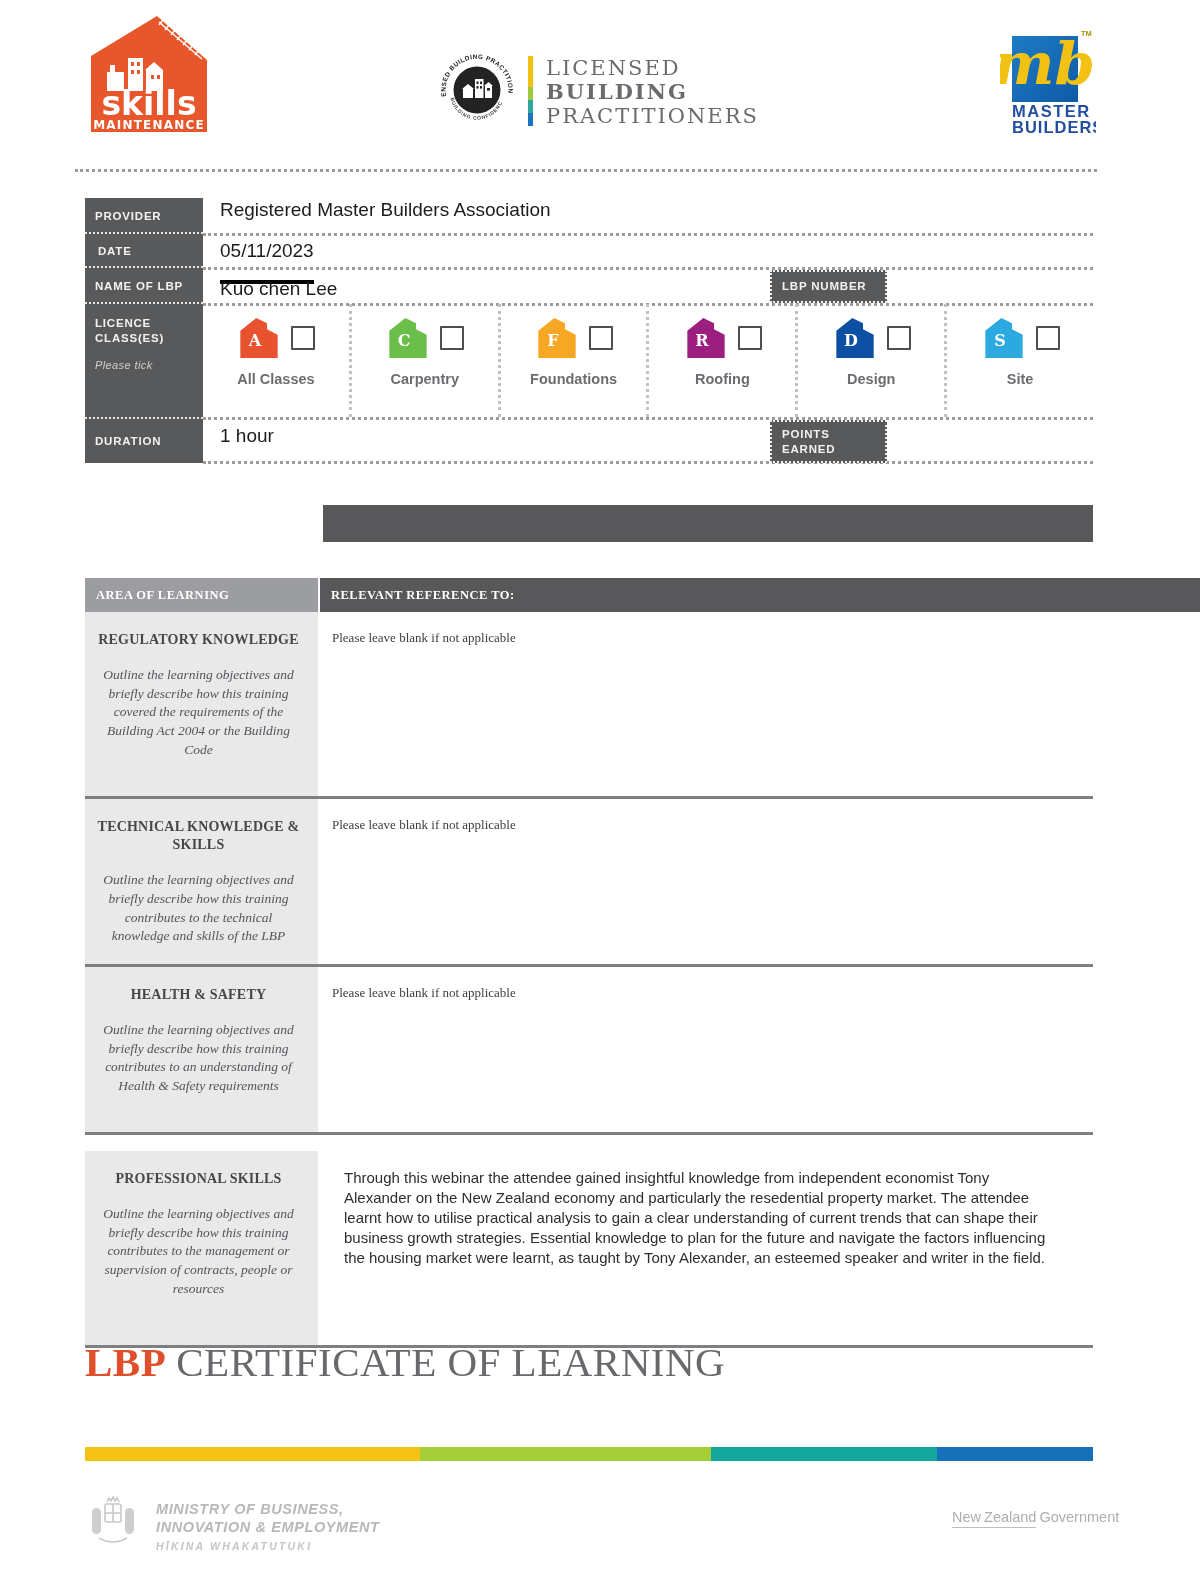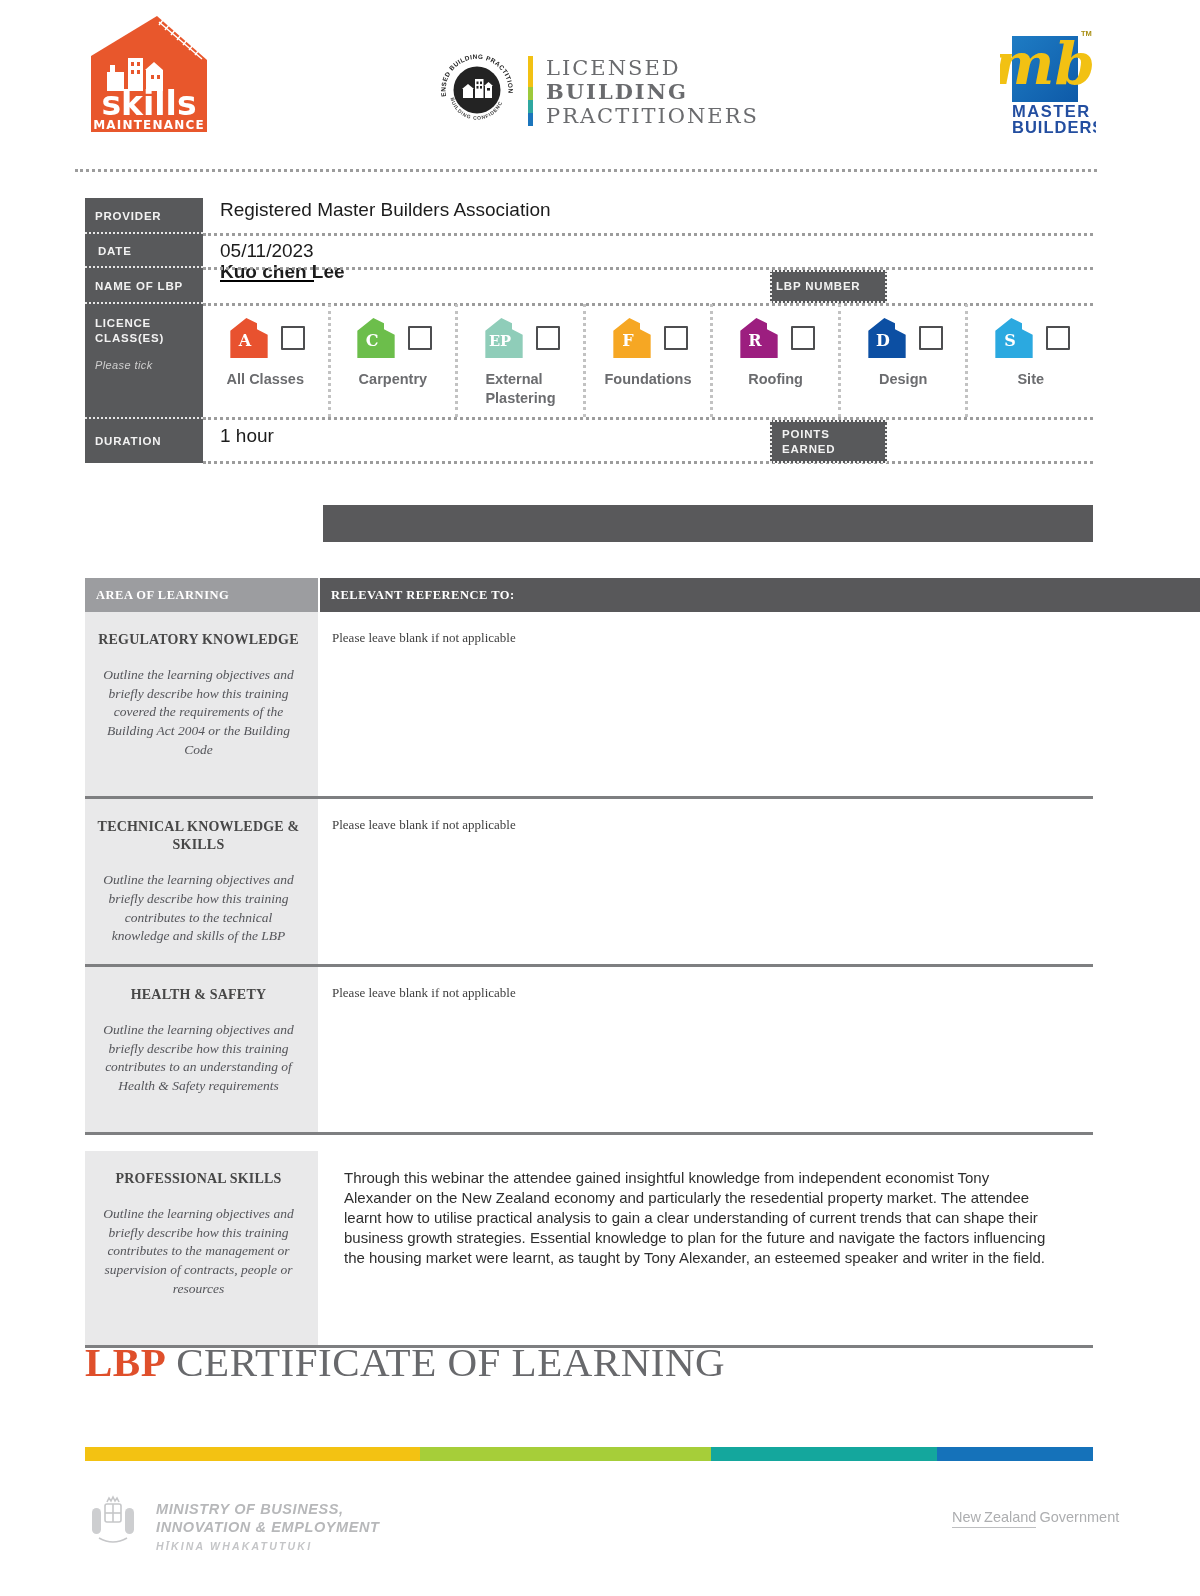--- a/index.html
+++ b/index.html
@@ -33,7 +33,7 @@
   .fval{position:absolute;left:220px;font-size:19px;color:#1c1c1c;}
   .fval-provider{top:199px;}
   .fval-date{top:240px;}
-  .fval-date span{border-bottom:2px solid #000000;padding-bottom:19px;}
+  .fval-date span{border-bottom:4px solid #000000;padding-bottom:19px;}
   .fval-name{top:261px;font-weight:bold;}
   .fval-duration{top:425px;}
 

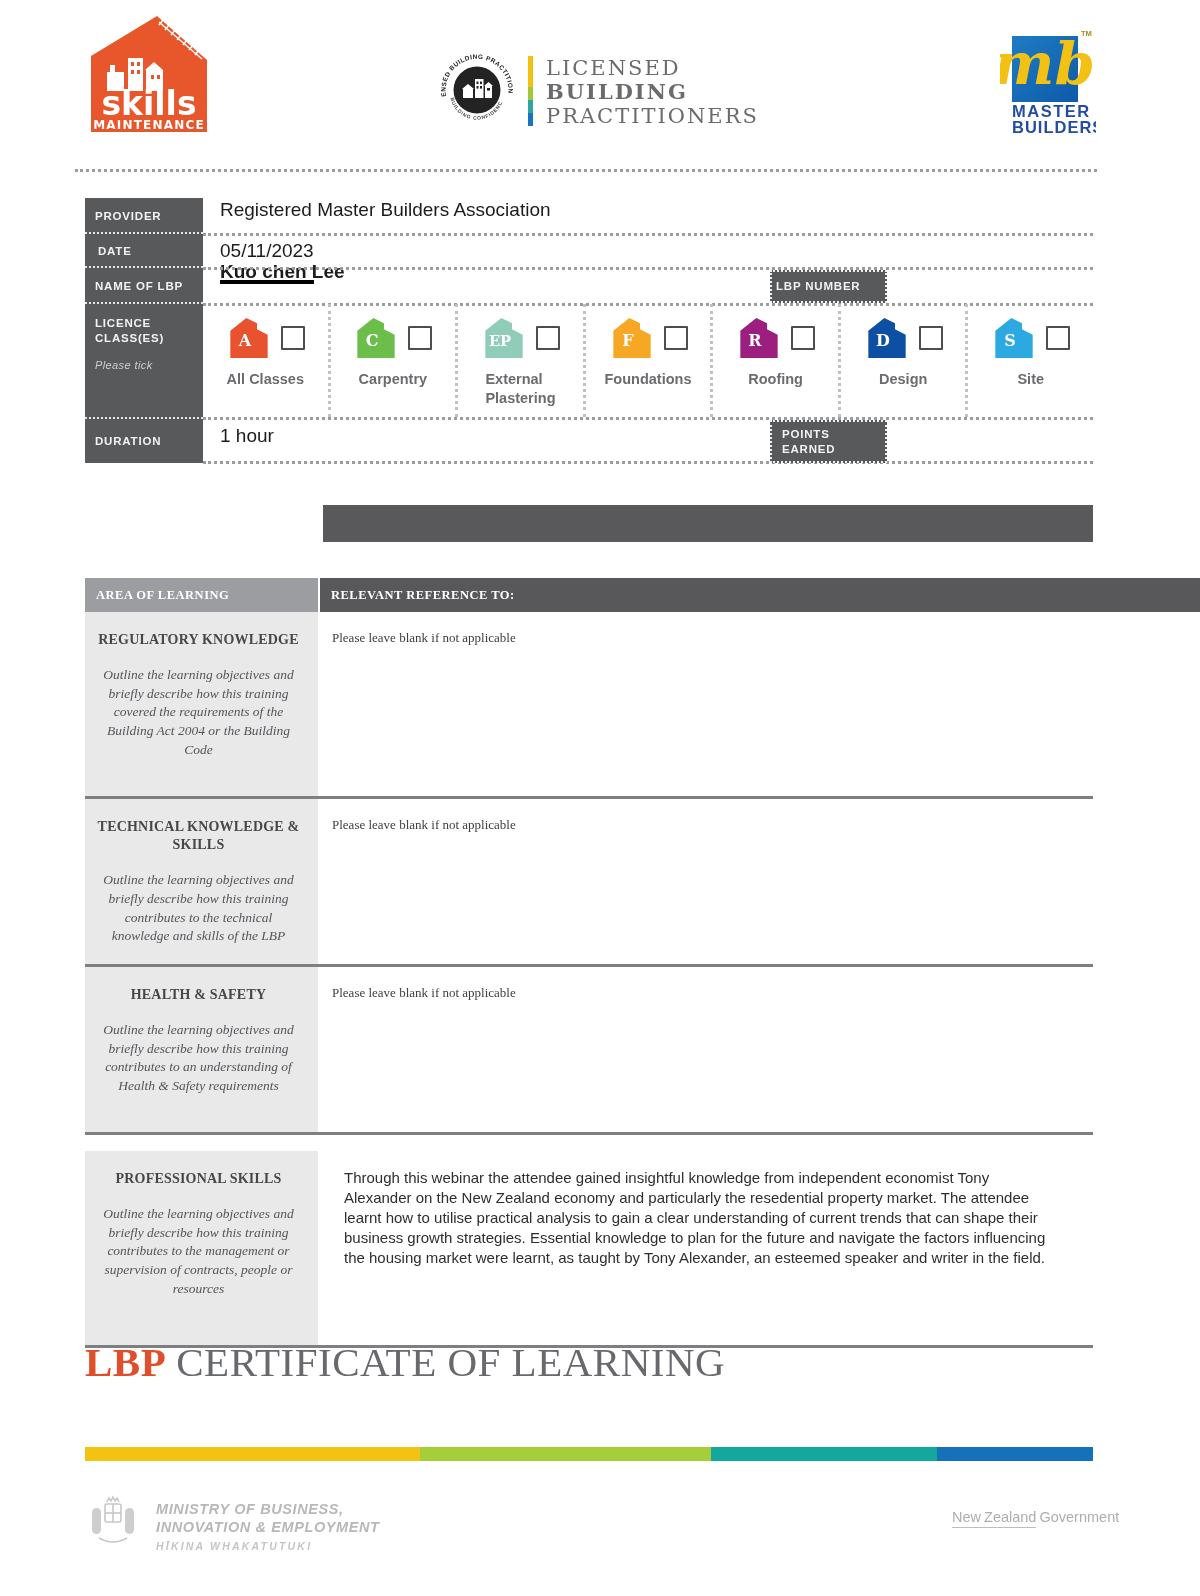--- a/index.html
+++ b/index.html
@@ -34,7 +34,7 @@
   .fval-provider{top:199px;}
   .fval-date{top:240px;}
   .fval-date span{border-bottom:4px solid #000000;padding-bottom:19px;}
-  .fval-name{top:261px;font-weight:bold;}
+  .fval-name{top:278px;}
   .fval-duration{top:425px;}
 
   .d233{left:203px;top:233px;width:890px;}

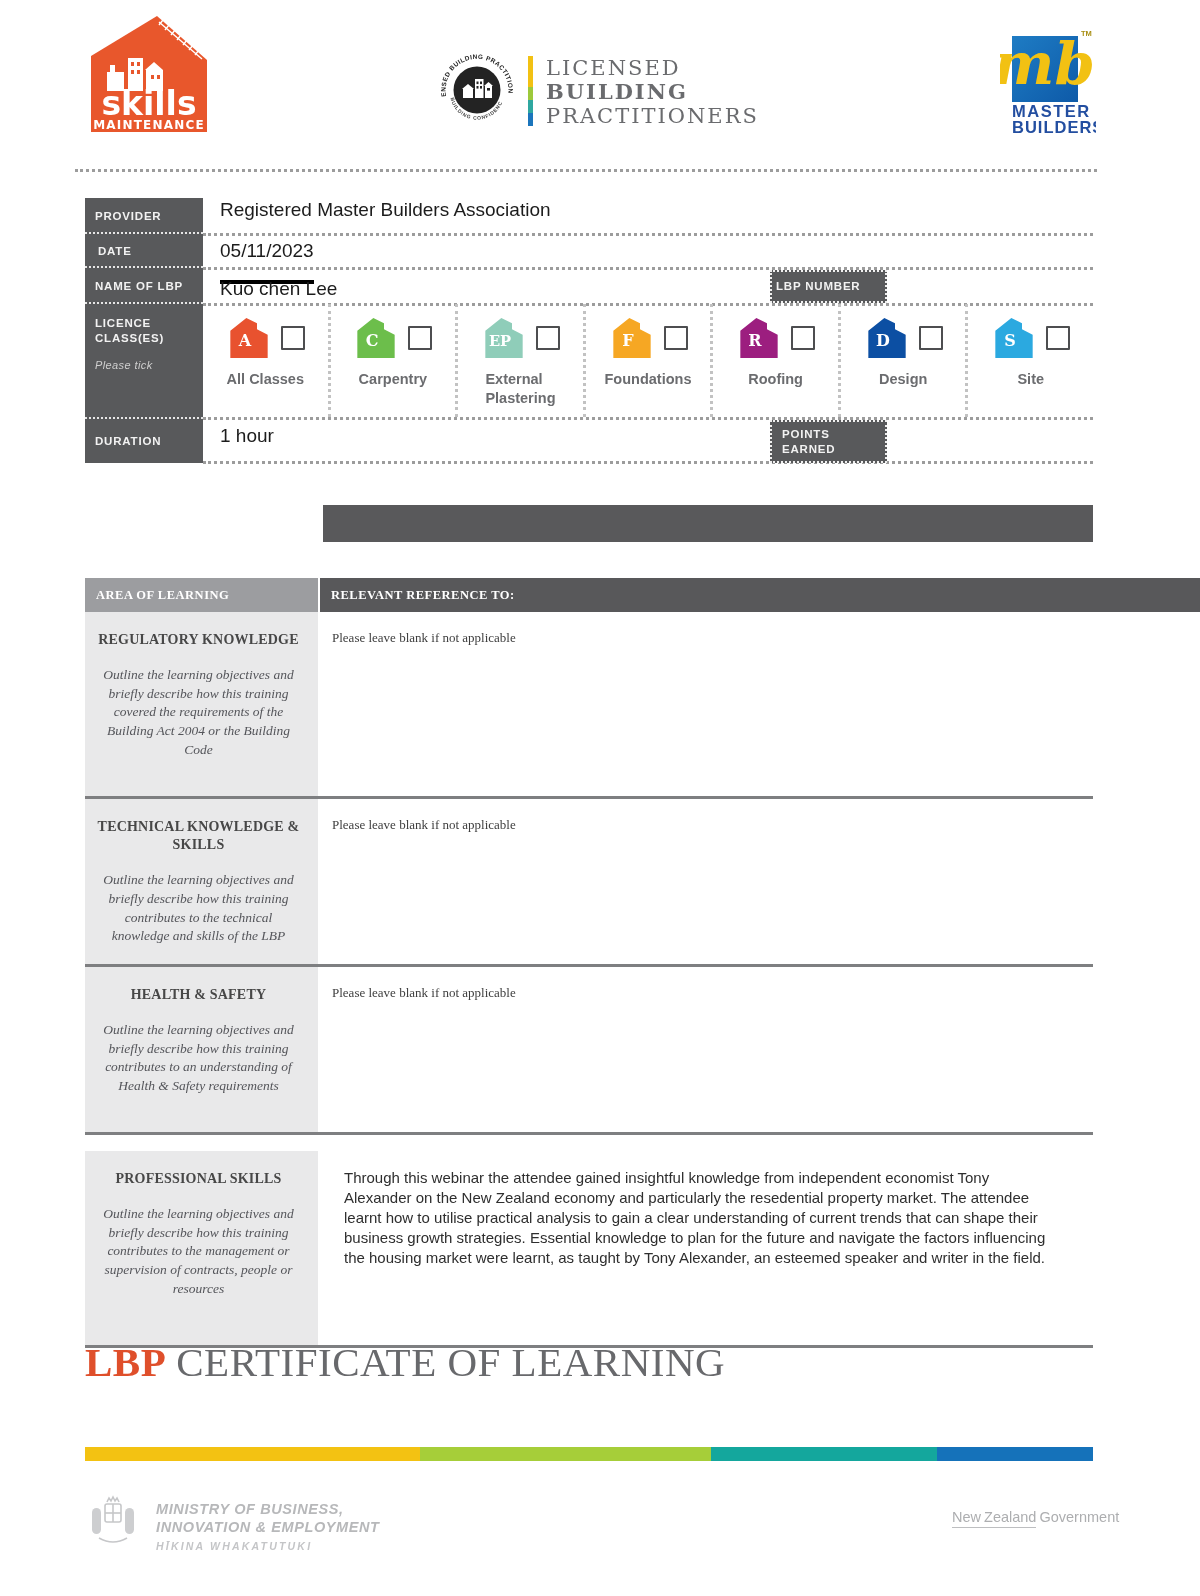--- a/index.html
+++ b/index.html
@@ -45,7 +45,7 @@
 
   .darkbox{position:absolute;background:#58595B;box-sizing:border-box;border:2px dotted #f0f0f0;
       color:#F2F2F2;font-size:11.5px;font-weight:bold;letter-spacing:.8px;}
-  .lbpnum{left:770px;top:270px;width:117px;height:33px;line-height:29px;padding-left:4px;}
+  .lbpnum{left:770px;top:270px;width:117px;height:33px;line-height:29px;padding-left:10px;}
   .points{left:770px;top:420px;width:117px;height:43px;line-height:15px;padding:5px 0 0 10px;}
 
   .licence-row{position:absolute;left:203px;top:304px;width:890px;height:113px;display:flex;}

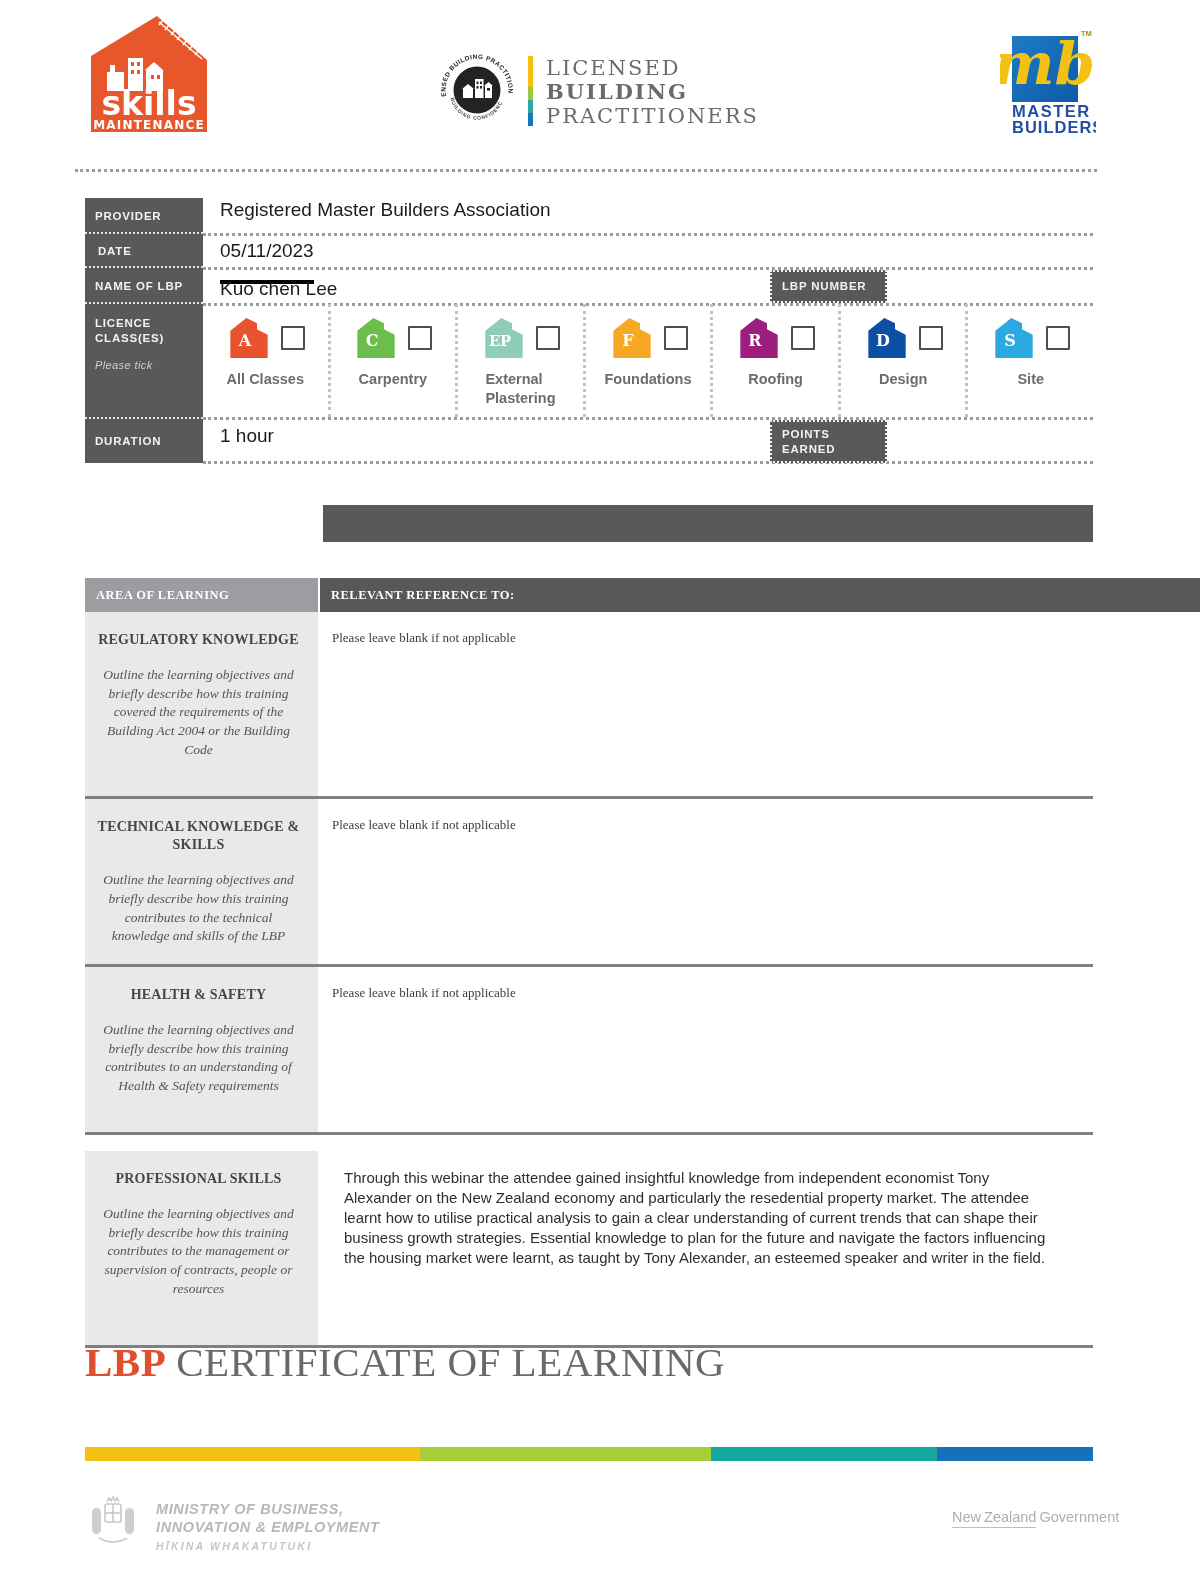--- a/index.html
+++ b/index.html
@@ -242,19 +242,6 @@
       </div>
     </div>
 
-    <div class="lc-cell">
-      <div class="icon-row">
-        <svg width="46" height="40" viewBox="0 0 28 30">
-          <polygon points="0,9.5 12,0 20,4 20,8.5 28,12.5 28,30 0,30" fill="#8FCDB9"></polygon>
-          <text x="11" y="21" text-anchor="middle" font-family="DejaVu Serif, serif" font-weight="bold" font-size="11" fill="#fff">EP</text>
-        </svg>
-        <div class="checkbox"></div>
-      </div>
-      <div class="lc-label">
-        <span>External</span>
-          <span>Plastering</span>
-      </div>
-    </div>
 
     <div class="lc-cell">
       <div class="icon-row">

